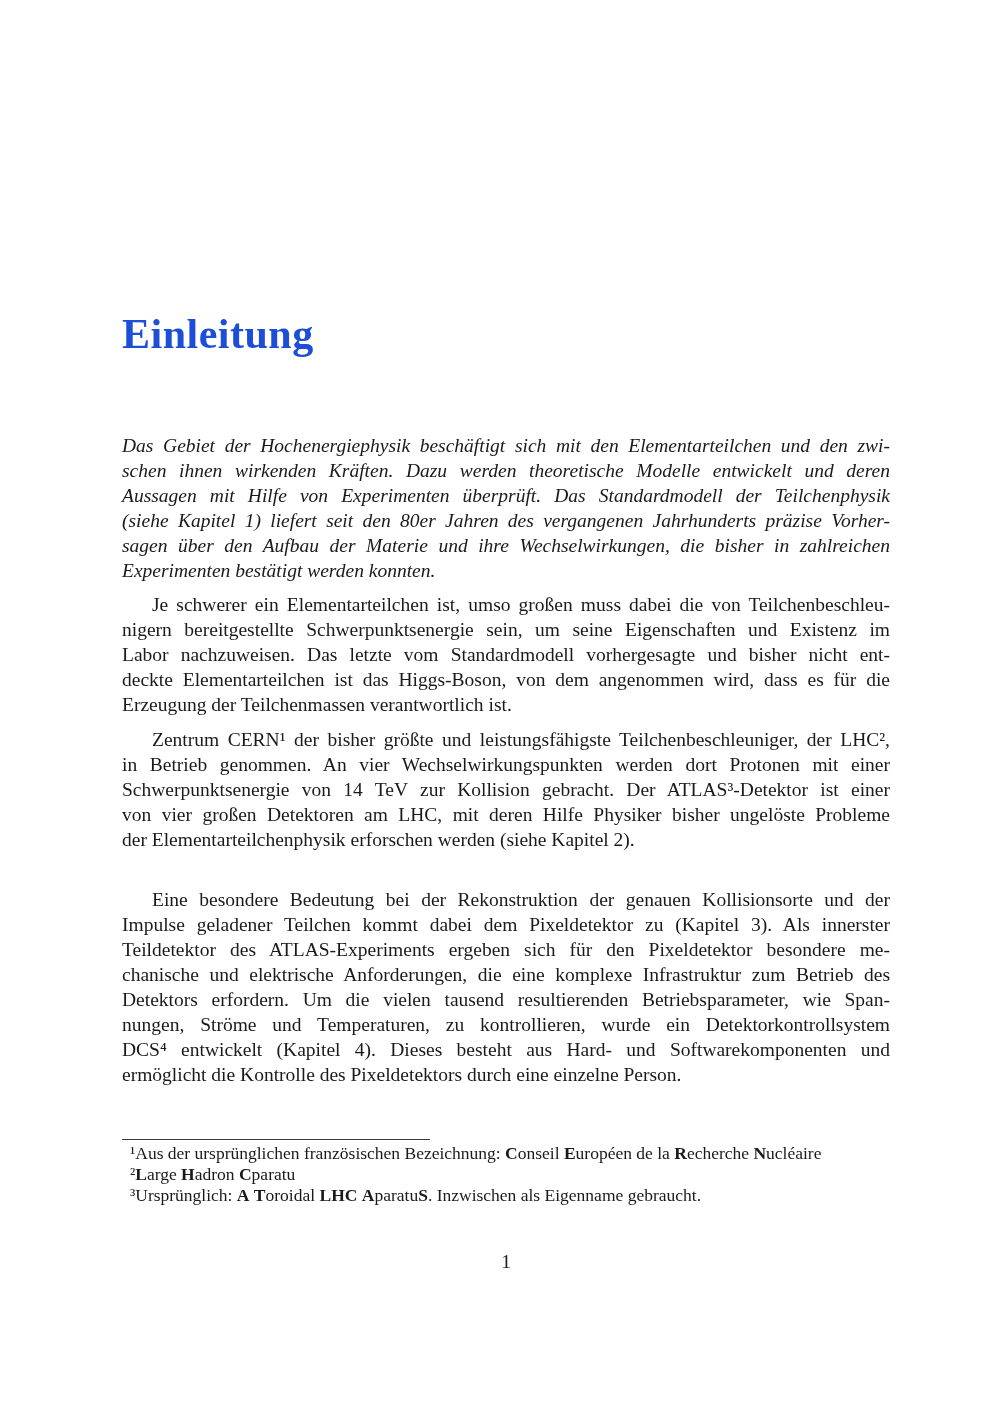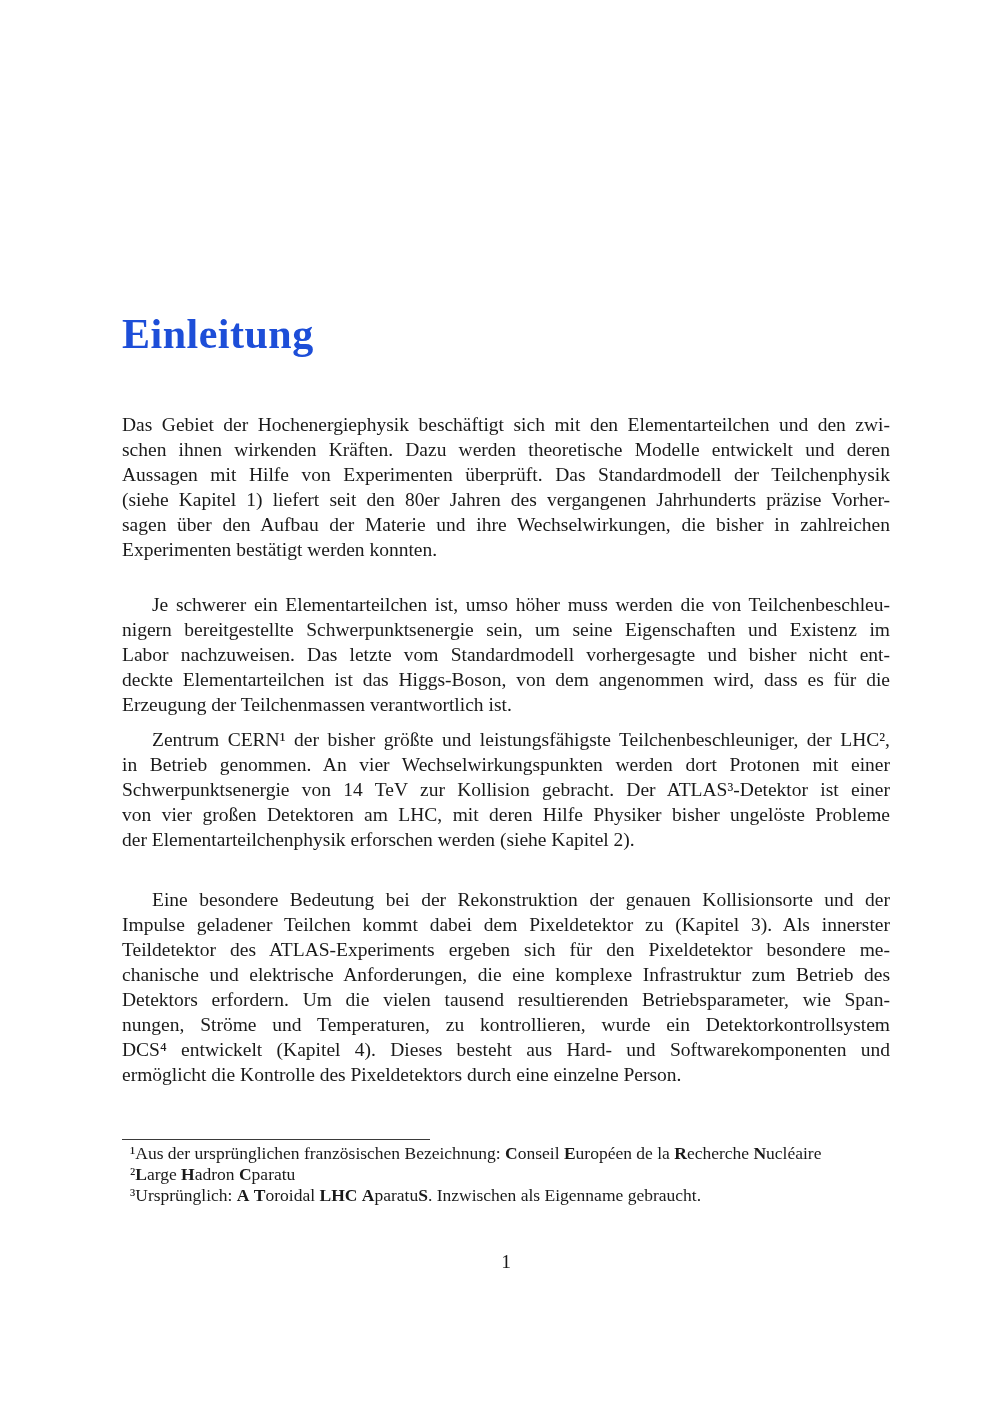--- a/index.html
+++ b/index.html
@@ -38,7 +38,7 @@
     font-size: 19.5px;
     line-height: 25px;
   }
-  #p1 { top: 412px; }
+  #p1 { top: 433px; font-style: italic; }
   #p2 { top: 592px; }
   #p3 { top: 727px; }
   #p4 { top: 887px; }

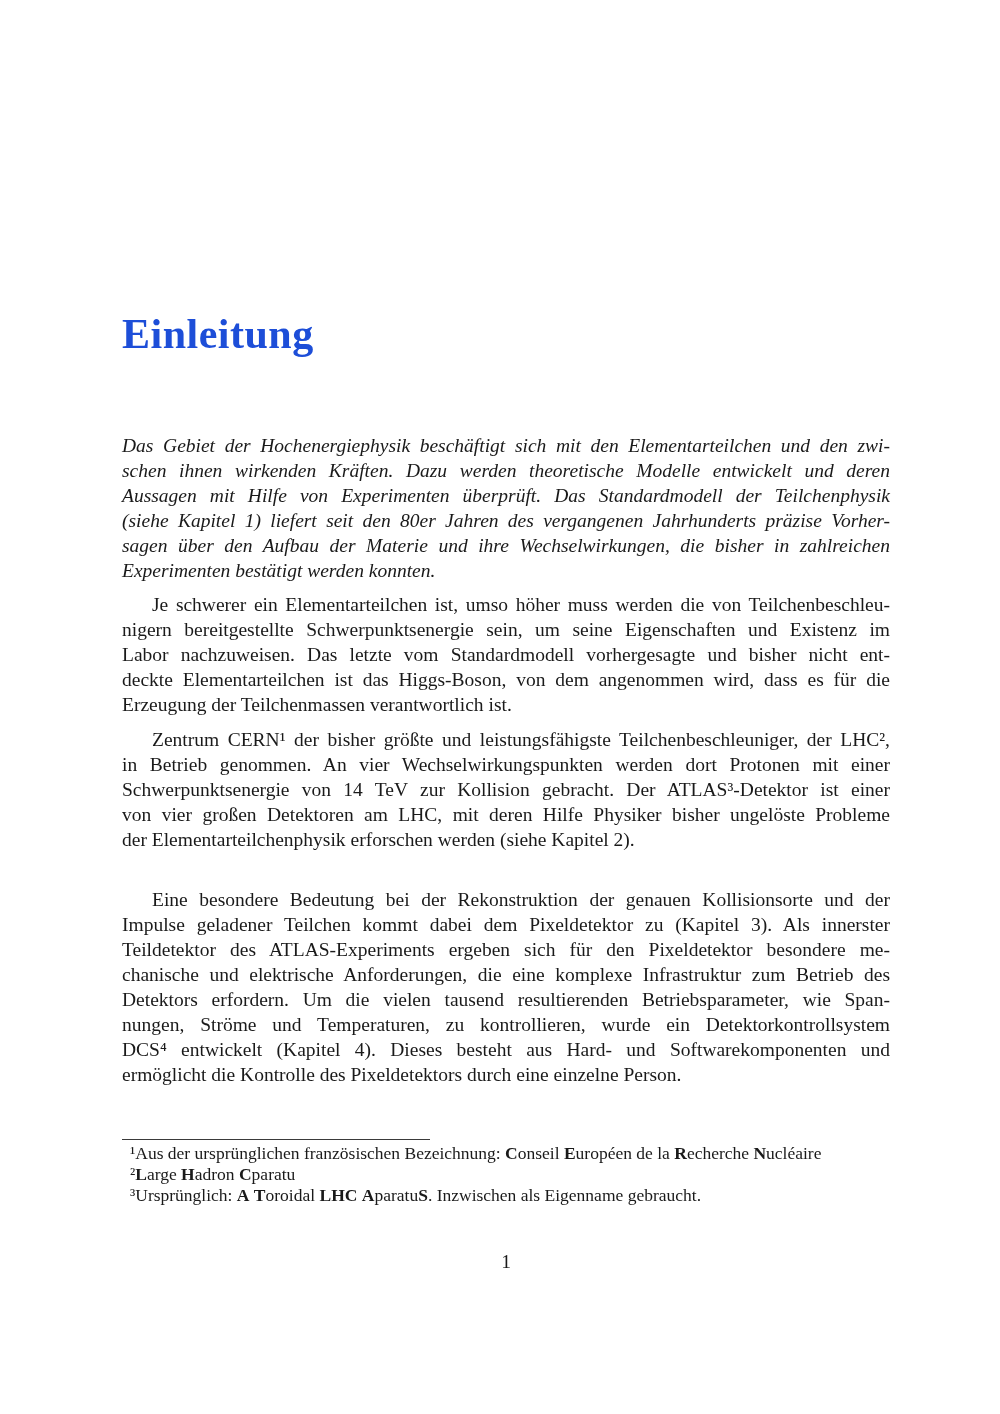--- a/index.html
+++ b/index.html
@@ -92,7 +92,7 @@
           <div class="line">Experimenten bestätigt werden konnten.</div>
         </div>
         <div class="paragraph indent" id="p2">
-          <div class="line">Je schwerer ein Elementarteilchen ist, umso höher muss werden die von Teilchenbeschleu-</div>
+          <div class="line">Je schwerer ein Elementarteilchen ist, umso großen muss dabei die von Teilchenbeschleu-</div>
           <div class="line">nigern bereitgestellte Schwerpunktsenergie sein, um seine Eigenschaften und Existenz im</div>
           <div class="line">Labor nachzuweisen. Das letzte vom Standardmodell vorhergesagte und bisher nicht ent-</div>
           <div class="line">deckte Elementarteilchen ist das Higgs-Boson, von dem angenommen wird, dass es für die</div>

